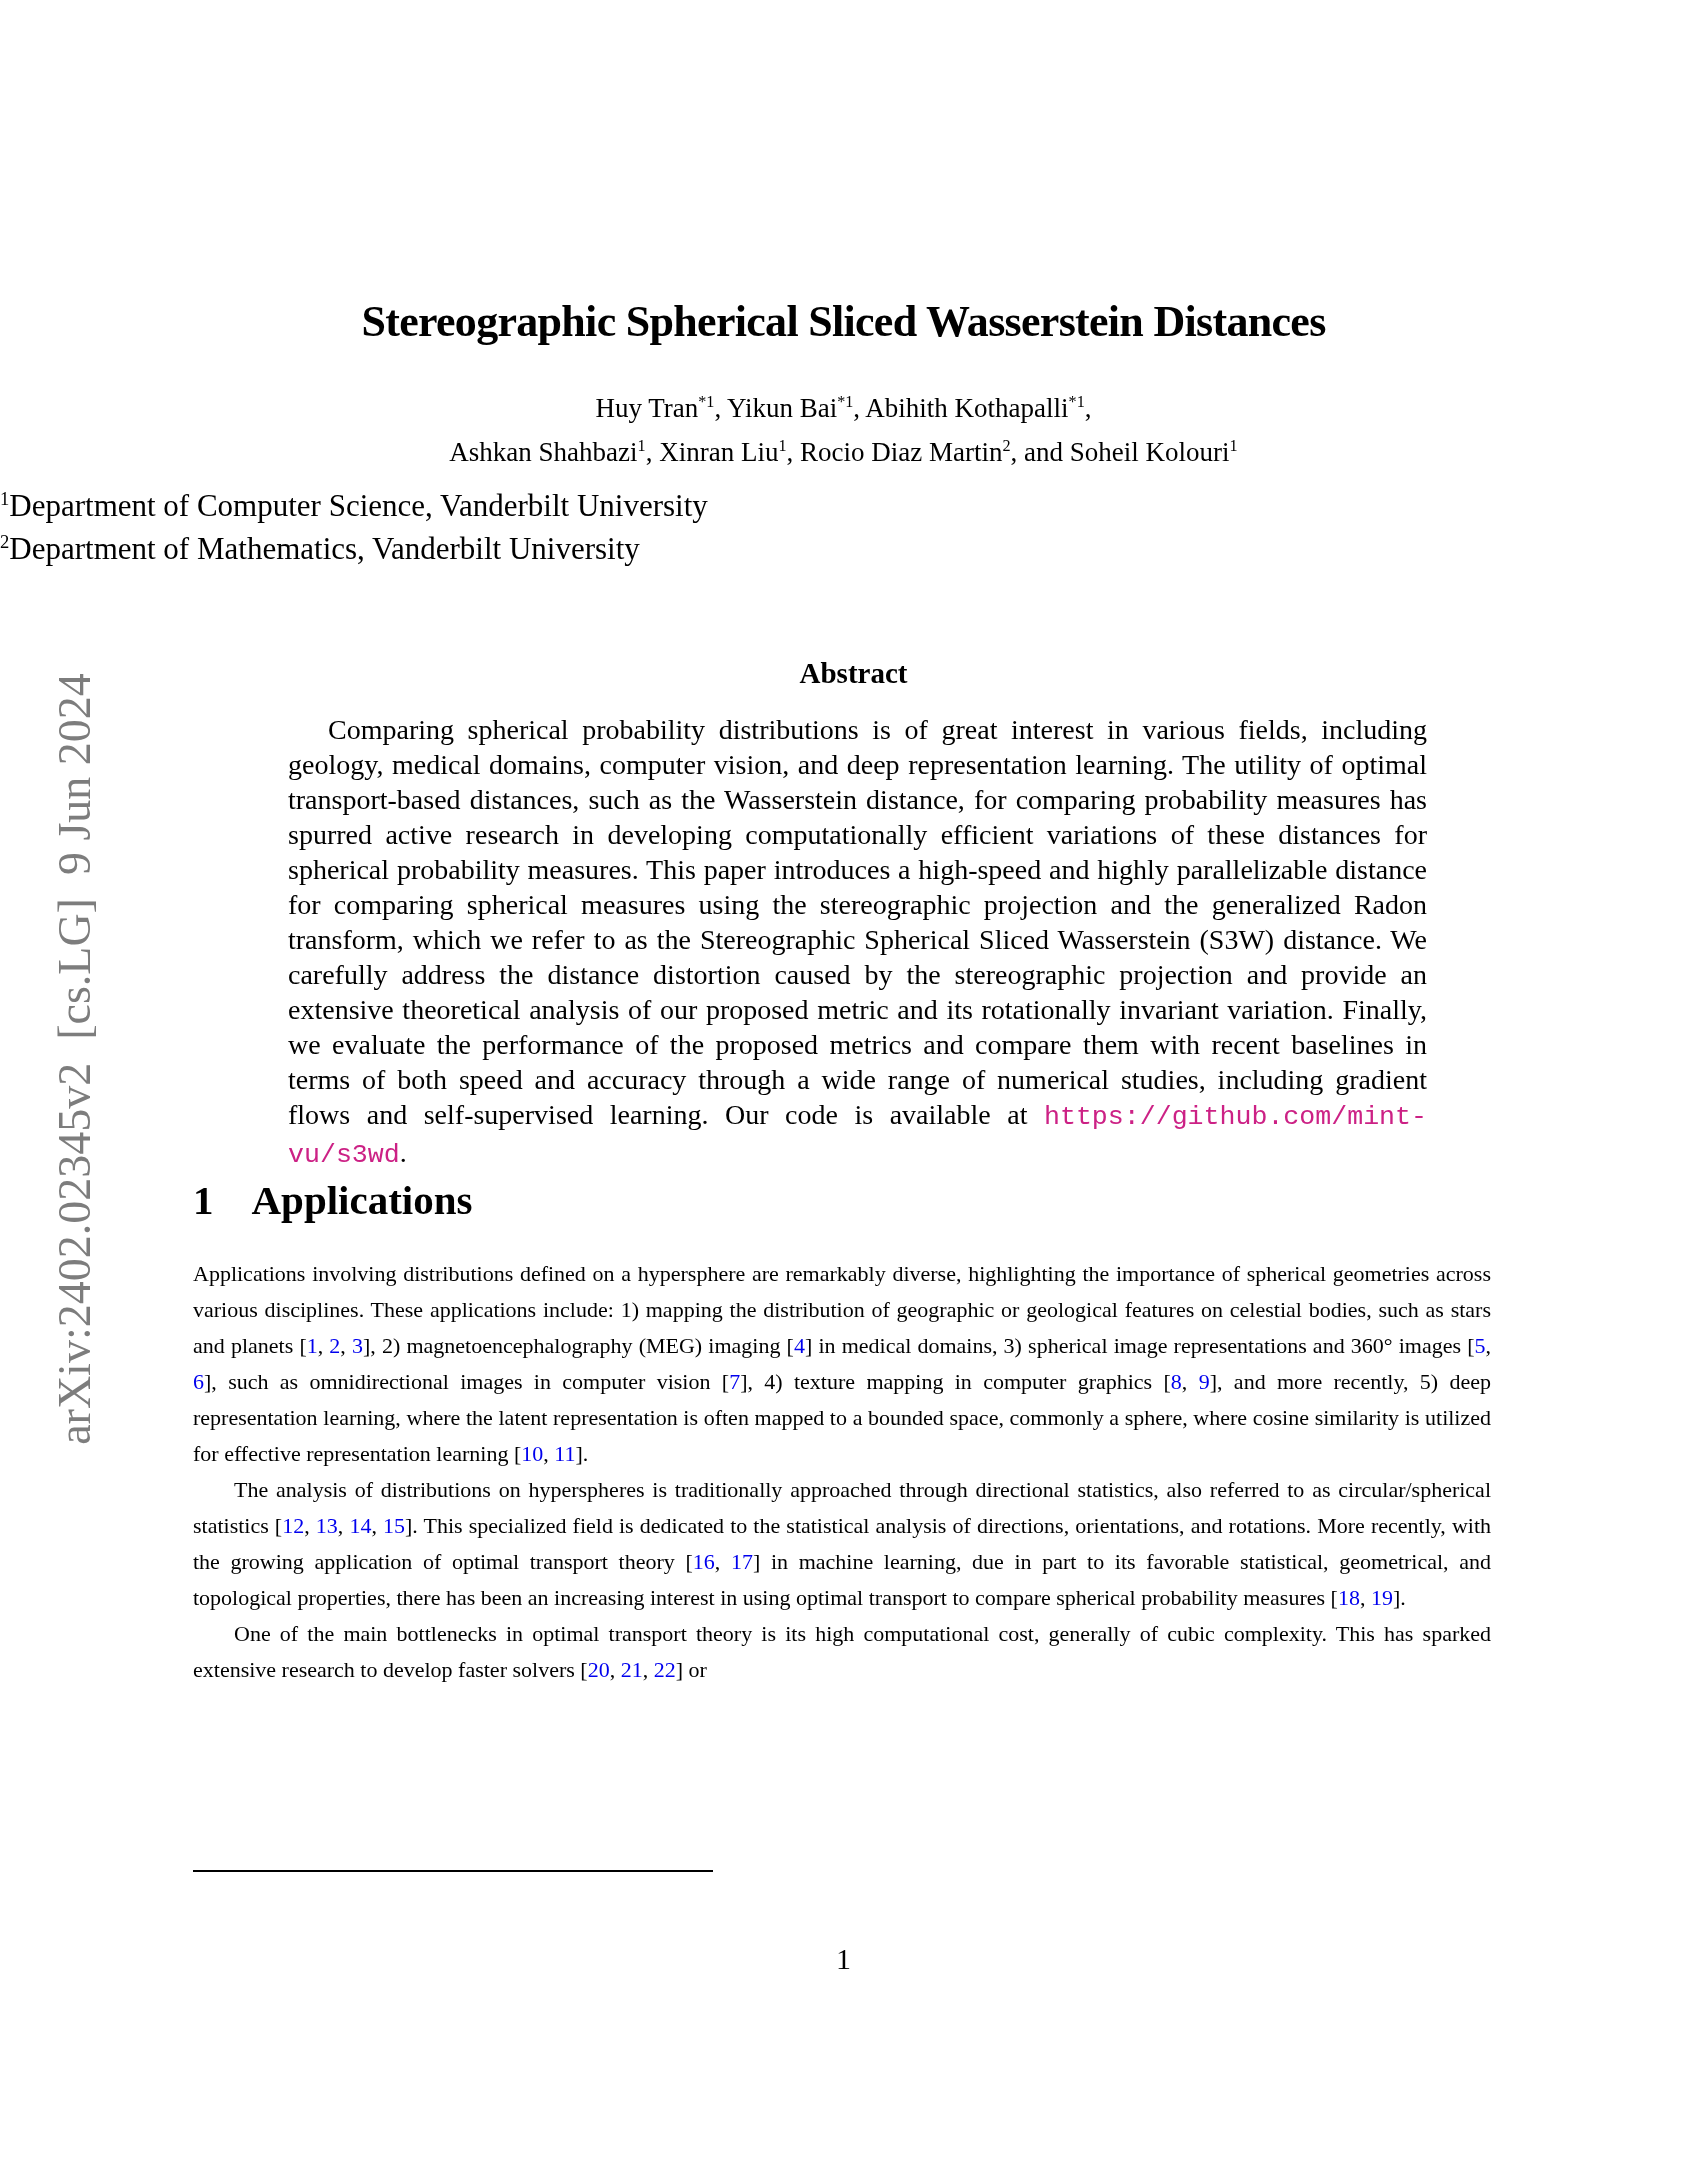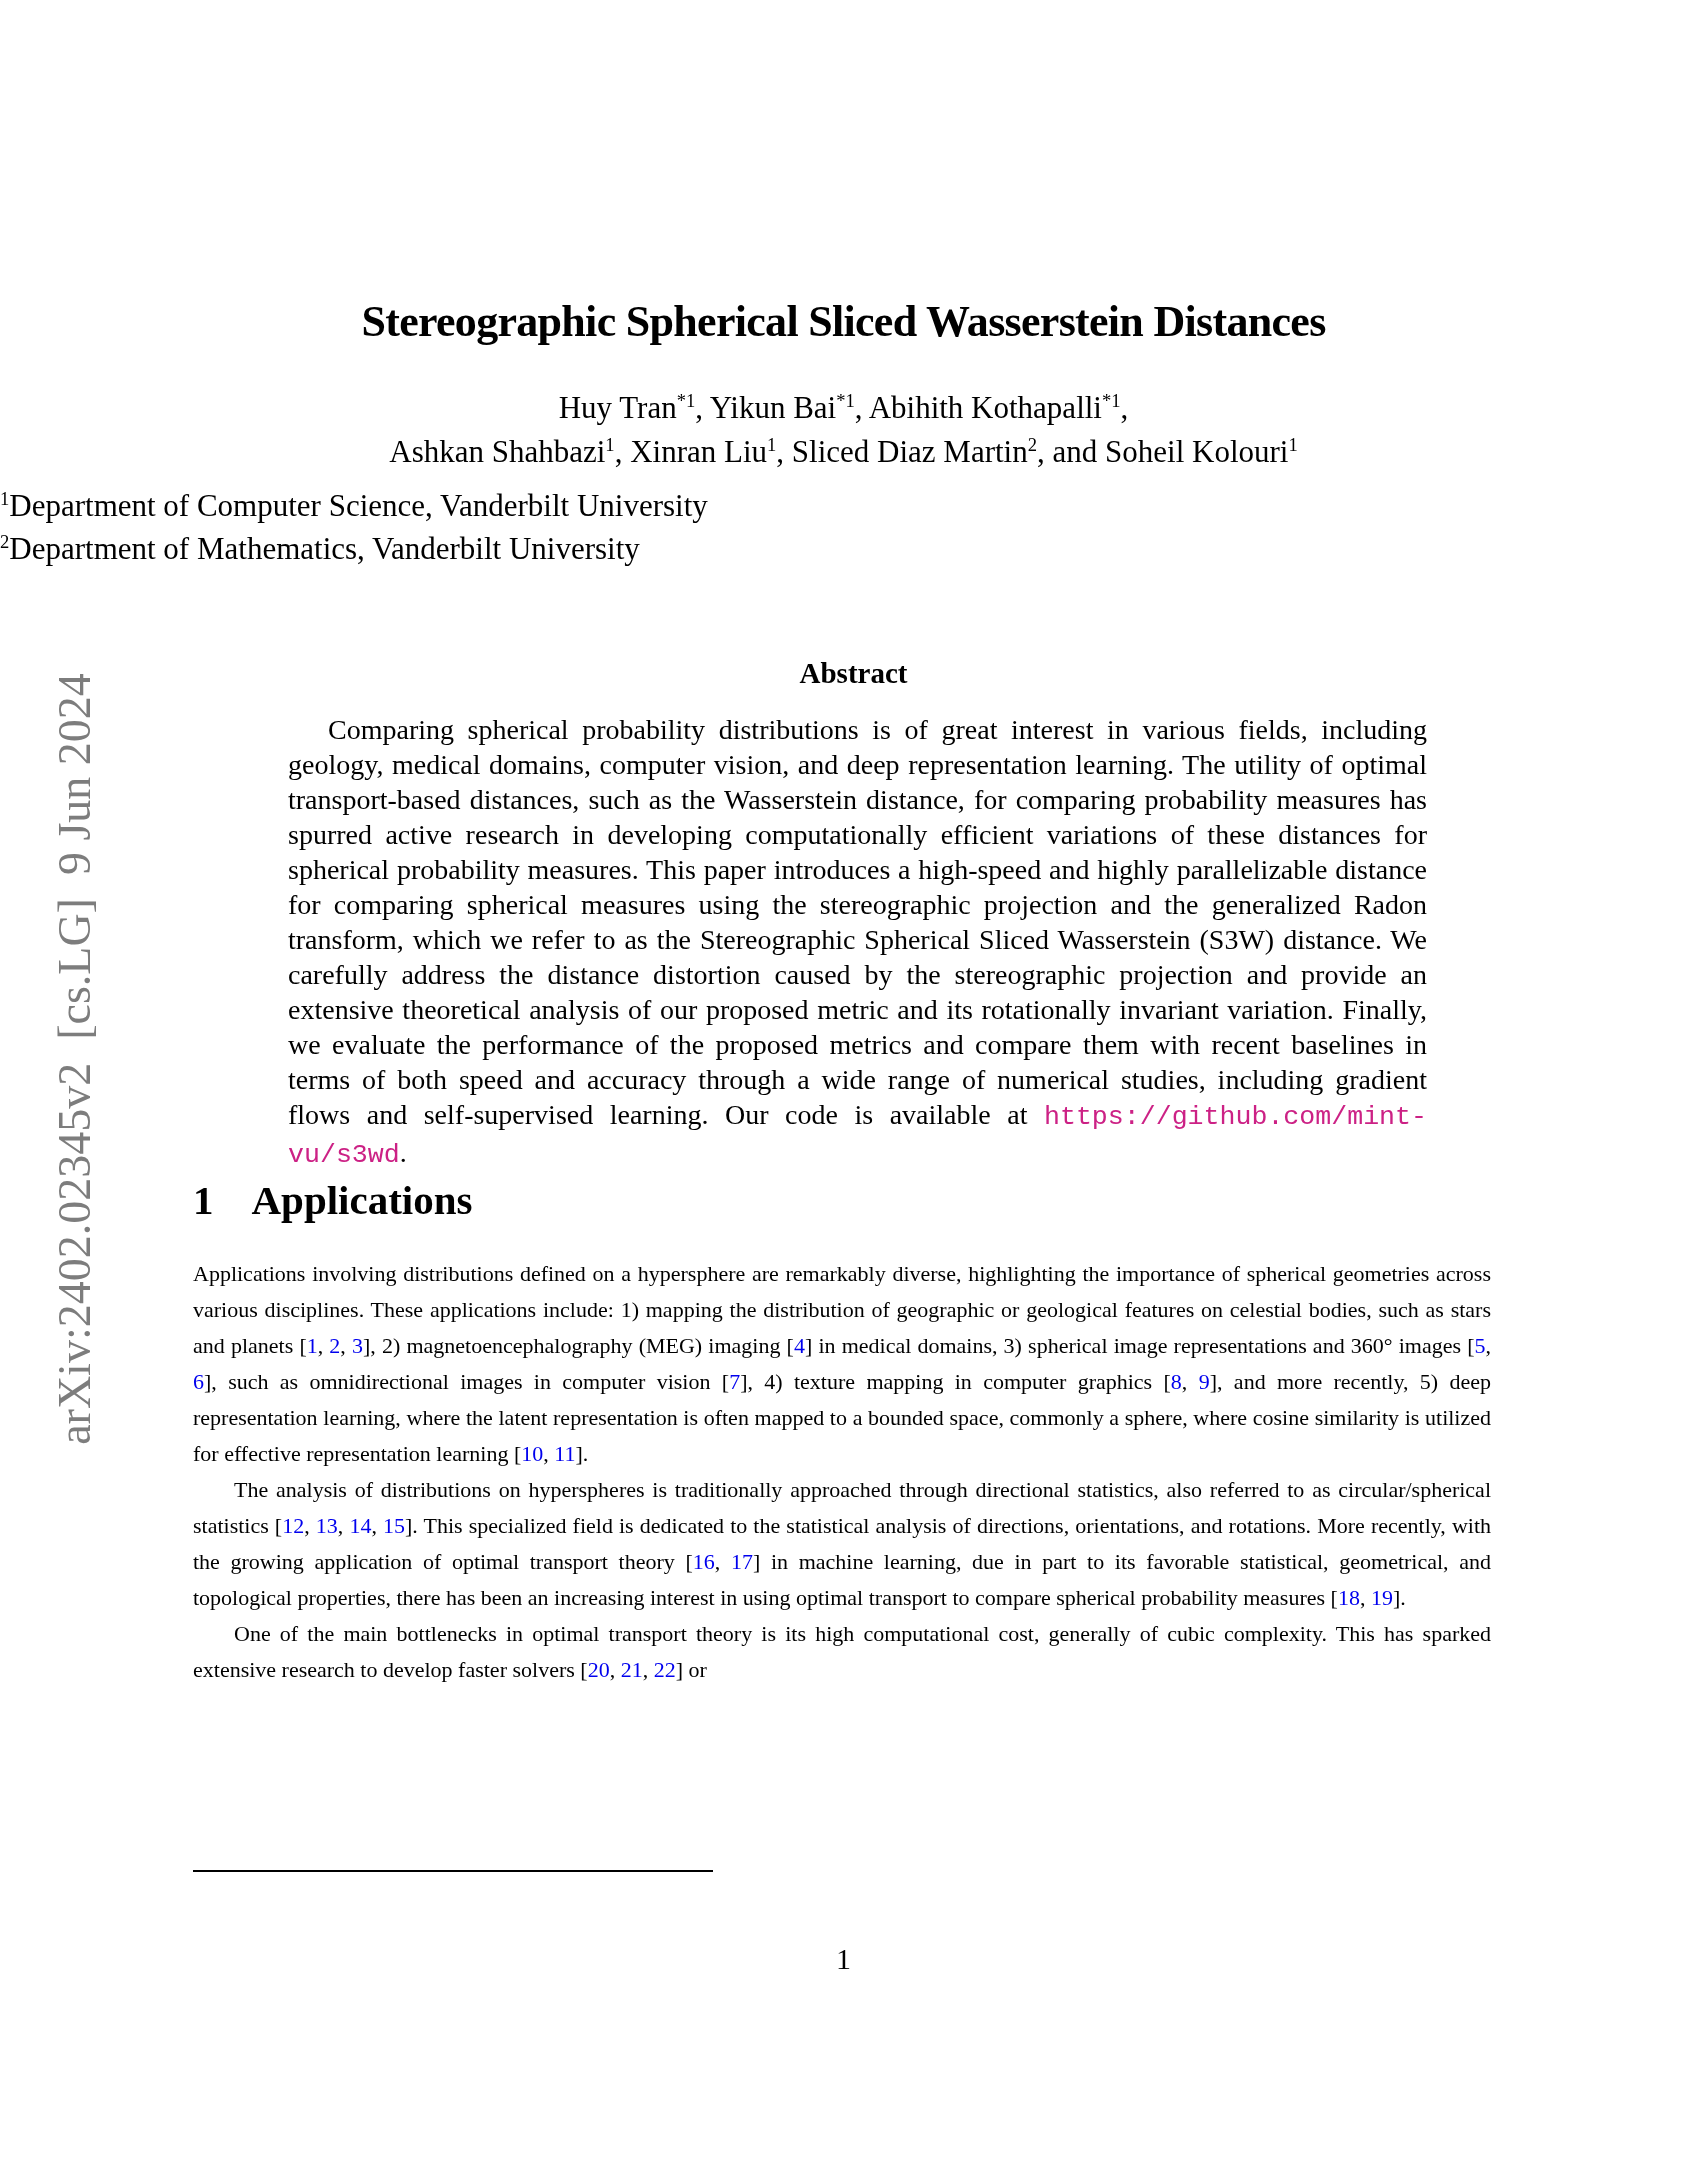--- a/index.html
+++ b/index.html
@@ -44,7 +44,7 @@
     left: 0;
     width: 100%;
     text-align: center;
-    font-size: 31px;
+    font-size: 27px;
     line-height: 44px;
   }
 

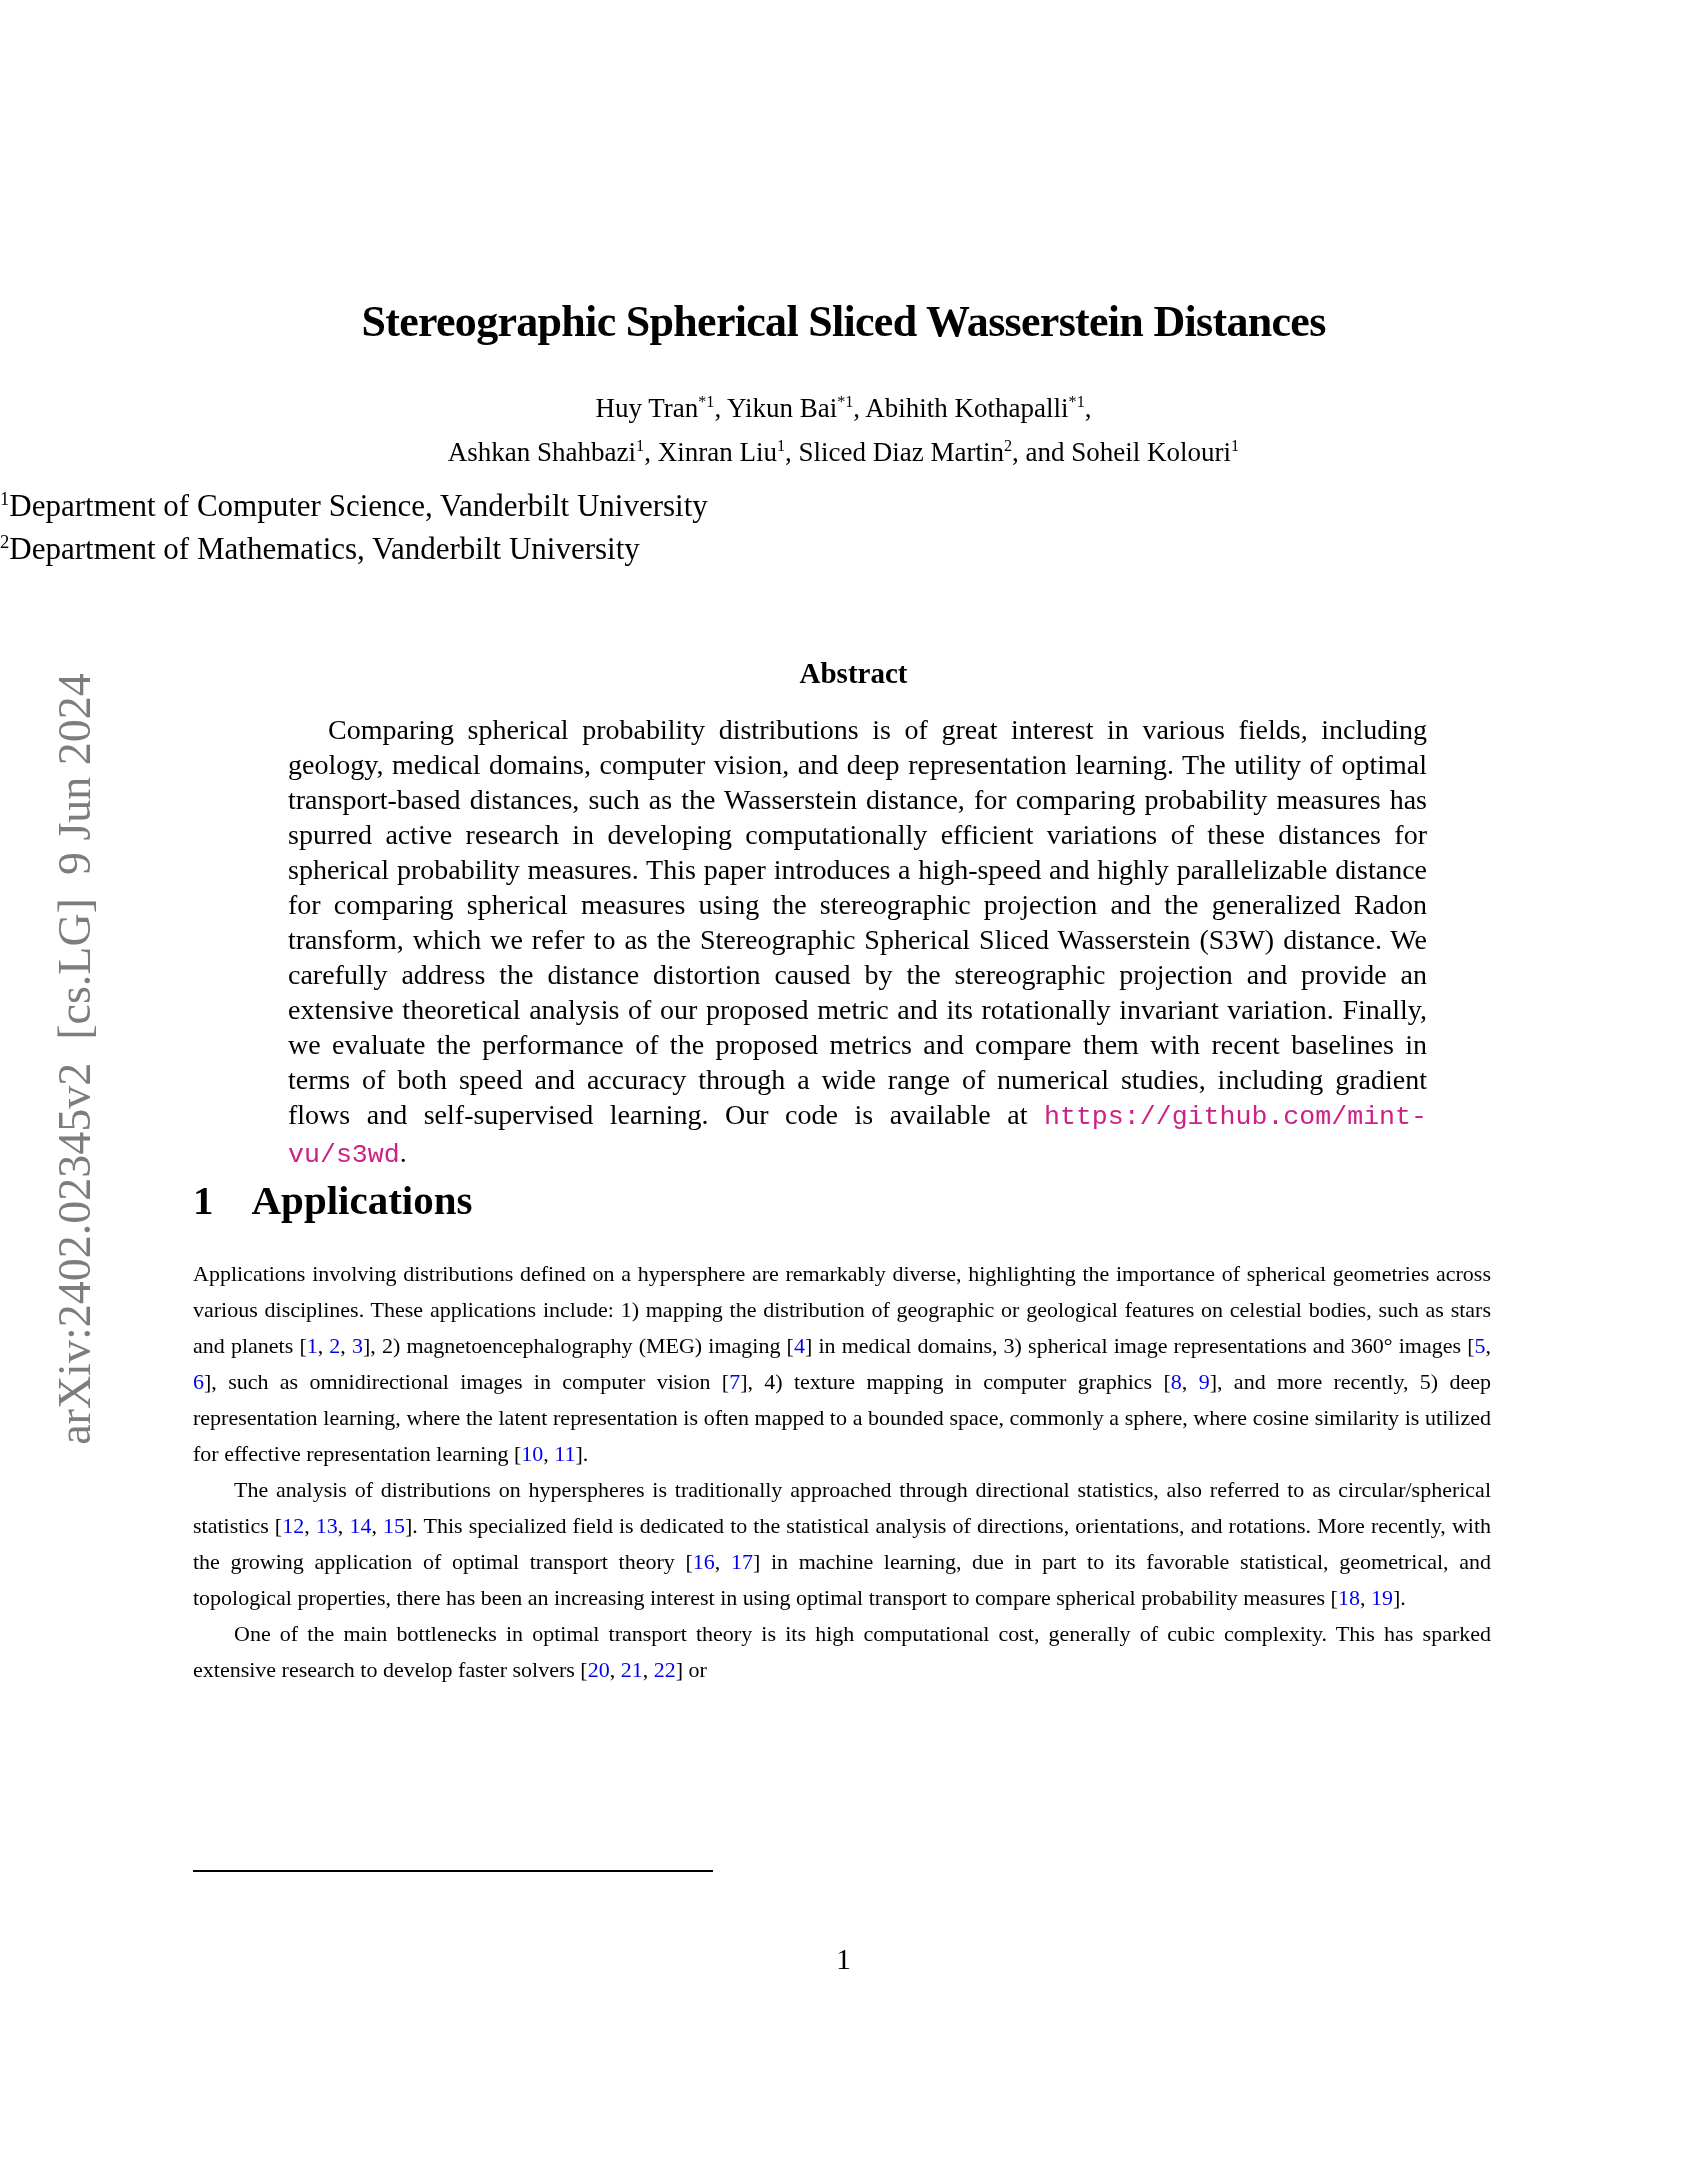--- a/index.html
+++ b/index.html
@@ -156,7 +156,7 @@
 
   <div class="authors">
     <div><span>Huy Tran</span><sup>*1</sup><span>, Yikun Bai</span><sup>*1</sup><span>, Abihith Kothapalli</span><sup>*1</sup><span>,</span></div>
-    <div><span>Ashkan Shahbazi</span><sup>1</sup><span>, Xinran Liu</span><sup>1</sup><span>, Sliced Diaz Martin</span><sup>2</sup><span>, and Soheil Kolouri</span><sup>1</sup></div>
+    <div><span>Ashkan Shahbazi</span><sup>1</sup><span>, Xinran Liu</span><sup>1</sup><span>, Rocio Diaz Martin</span><sup>2</sup><span>, and Soheil Kolouri</span><sup>1</sup></div>
   </div>
 
   <div class="affiliations">

